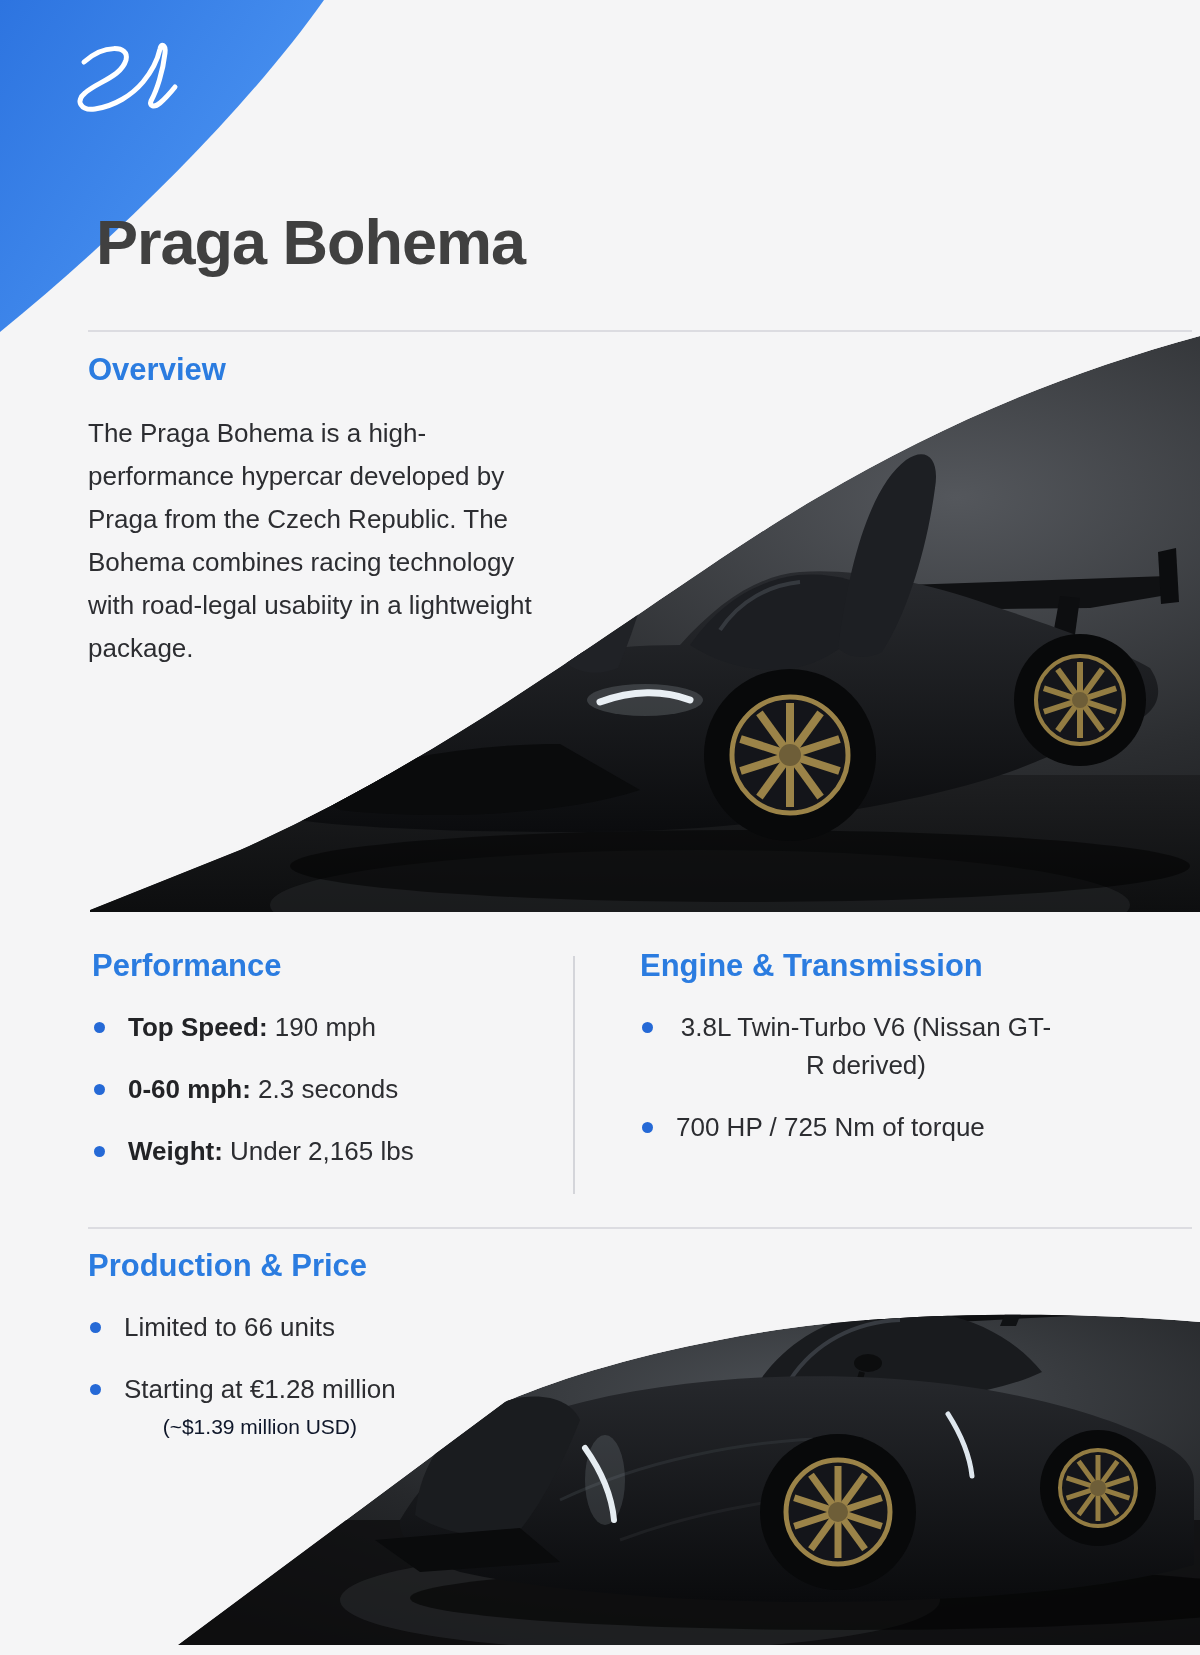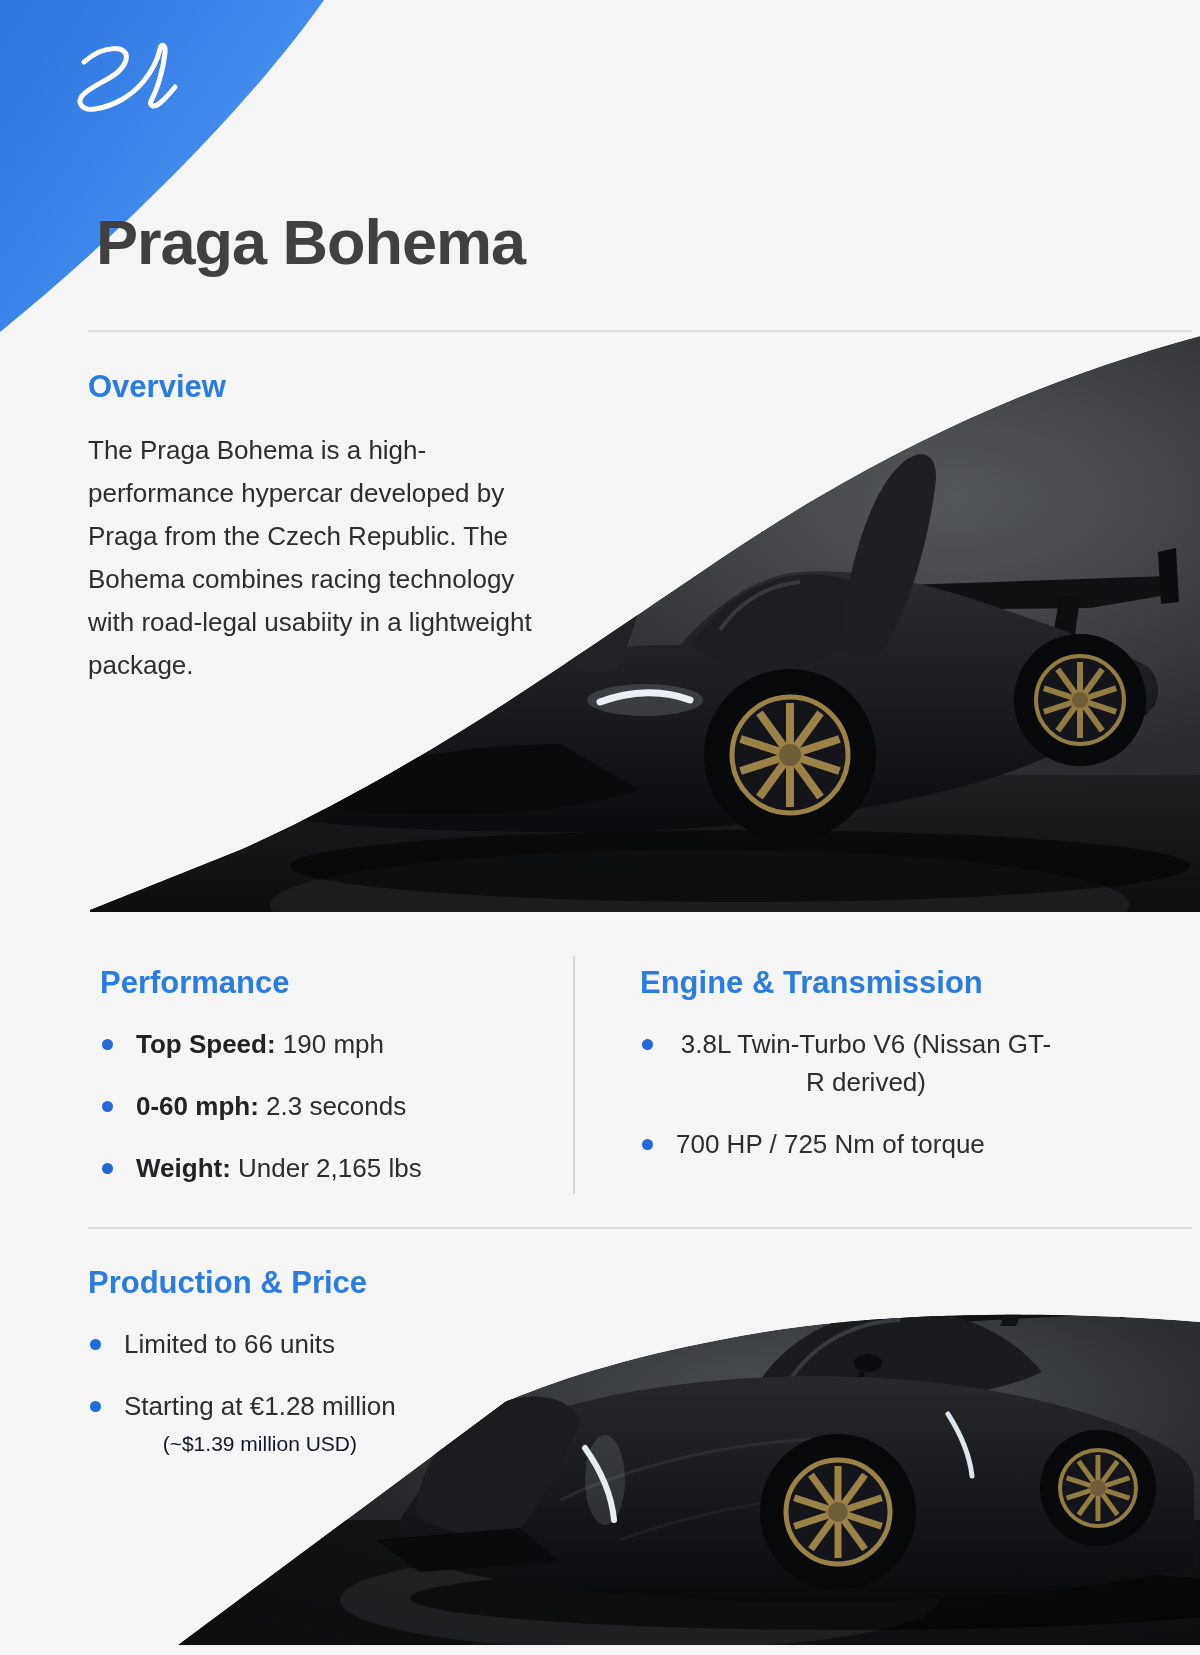--- a/index.html
+++ b/index.html
@@ -22,7 +22,7 @@
   #performance{left:100px;top:948px;width:460px;}
   #engine{left:640px;top:948px;width:545px;}
   #production{left:88px;top:1248px;width:480px;}
-  .section-heading{margin:17px 0 24px 0;font-size:31px;font-weight:800;color:#2b7ce0;}
+  .section-heading{margin:0 0 24px 0;font-size:31px;font-weight:800;color:#2b7ce0;}
   .body-text{margin:0;font-size:26px;line-height:43px;color:#2c2d31;}
   .bullet-list{margin:0;padding:0;list-style:none;text-align:center;}
   .bullet{display:flex;margin-bottom:24px;font-size:26px;line-height:38px;color:#2c2d31;}

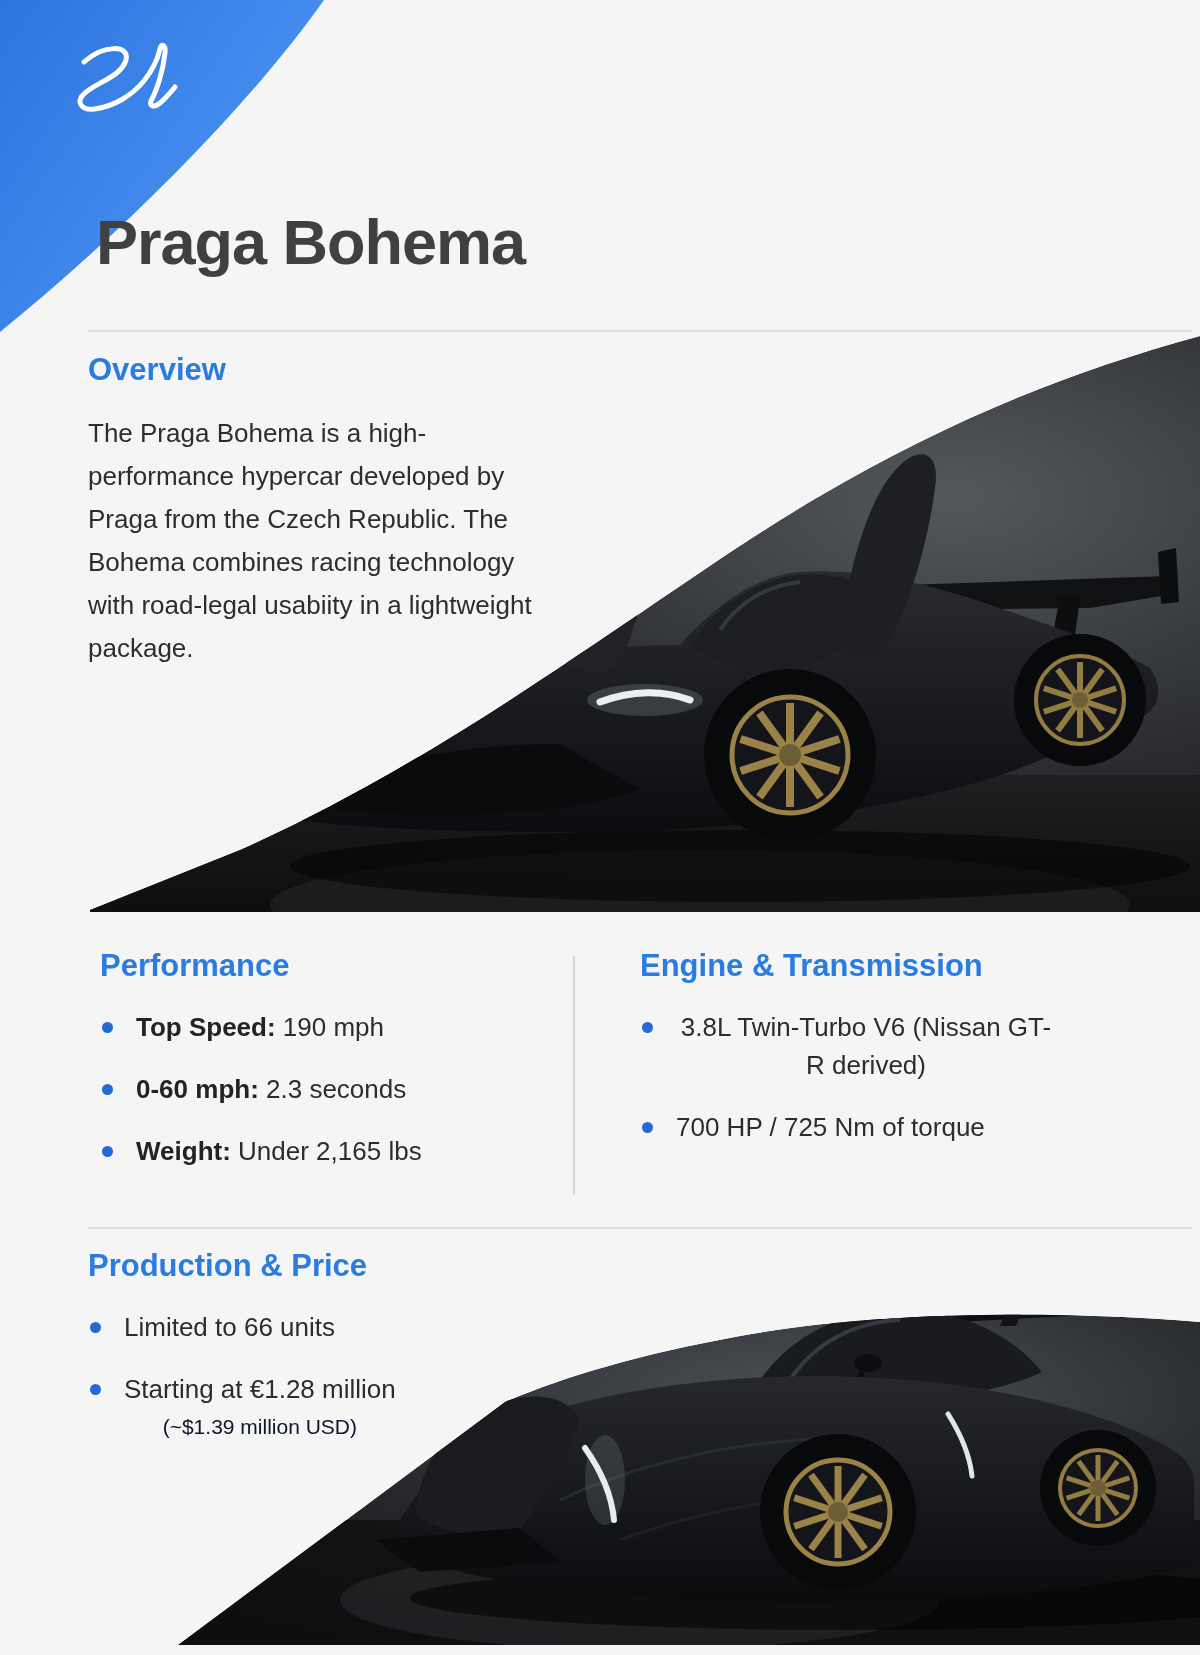--- a/index.html
+++ b/index.html
@@ -19,7 +19,7 @@
   .col-divider{position:absolute;left:573px;top:956px;width:2px;height:238px;background:#d4d5da;}
   .section{position:absolute;}
   #overview{left:88px;top:352px;width:445px;}
-  #performance{left:100px;top:948px;width:460px;}
+  #performance{left:92px;top:948px;width:460px;}
   #engine{left:640px;top:948px;width:545px;}
   #production{left:88px;top:1248px;width:480px;}
   .section-heading{margin:0 0 24px 0;font-size:31px;font-weight:800;color:#2b7ce0;}

